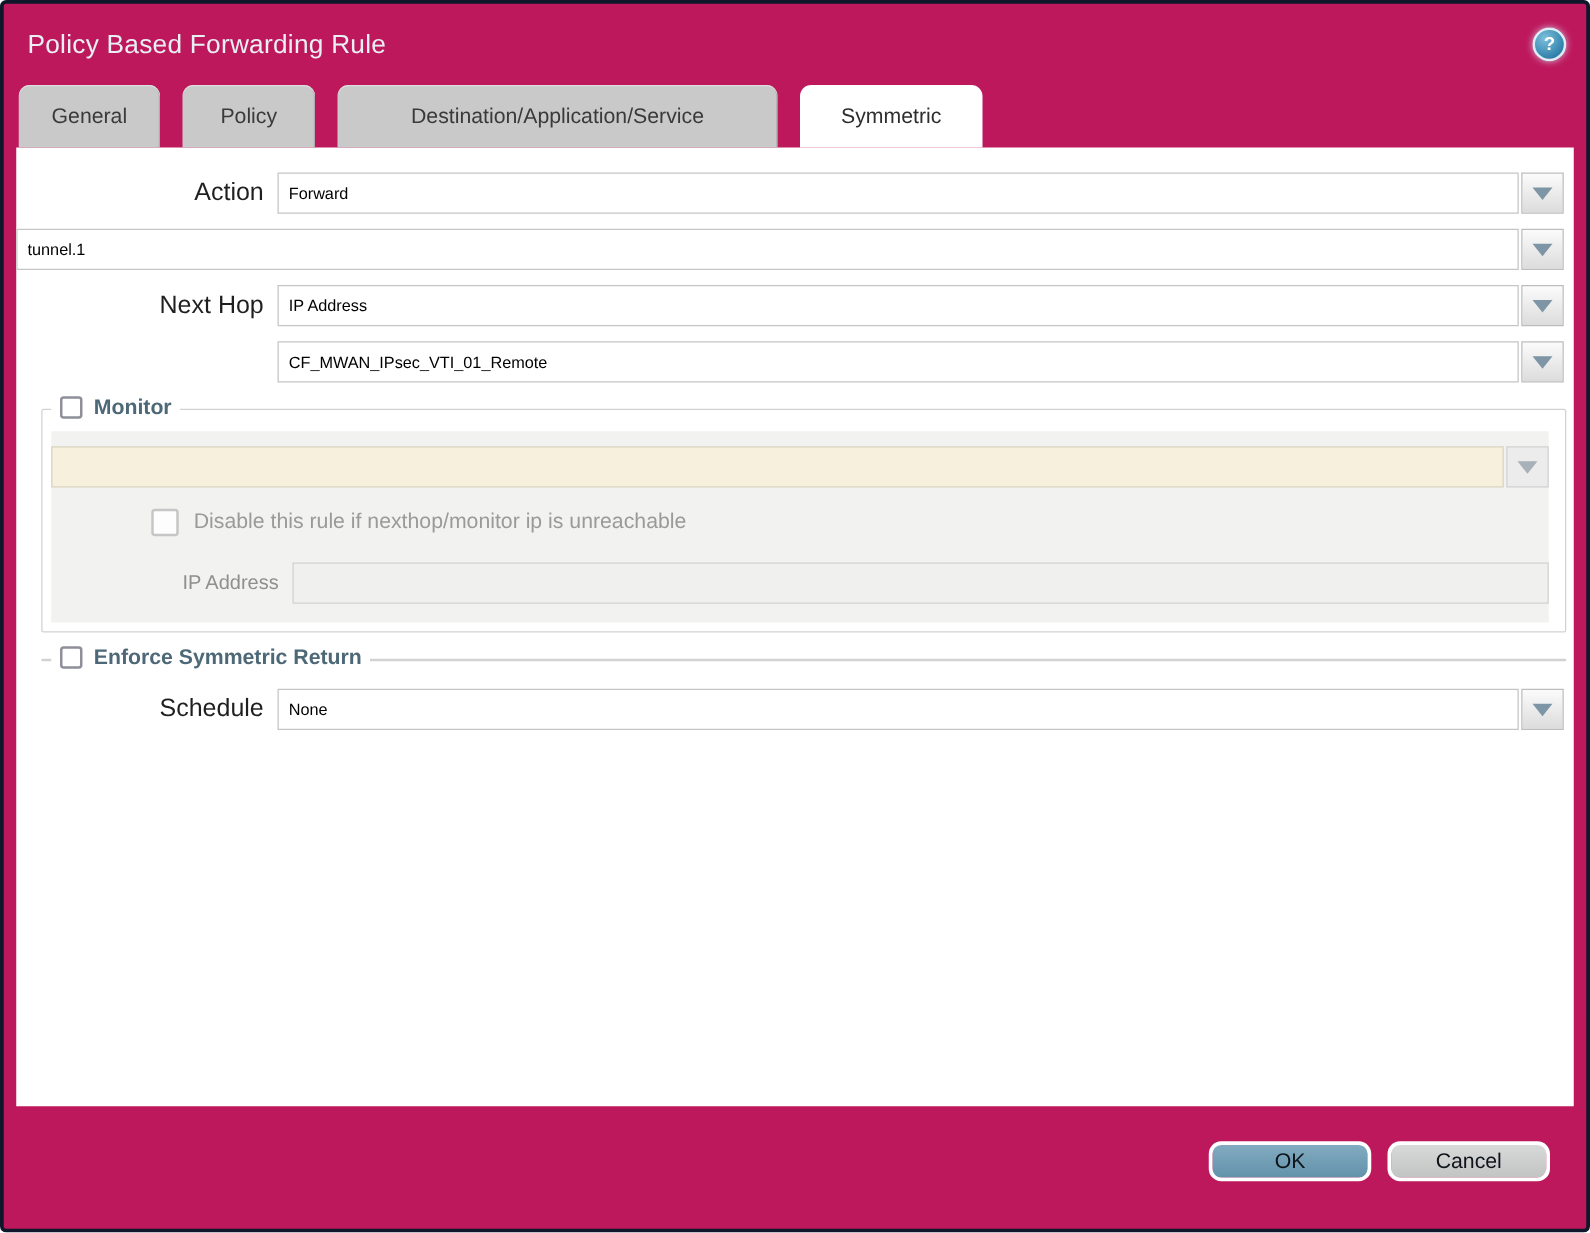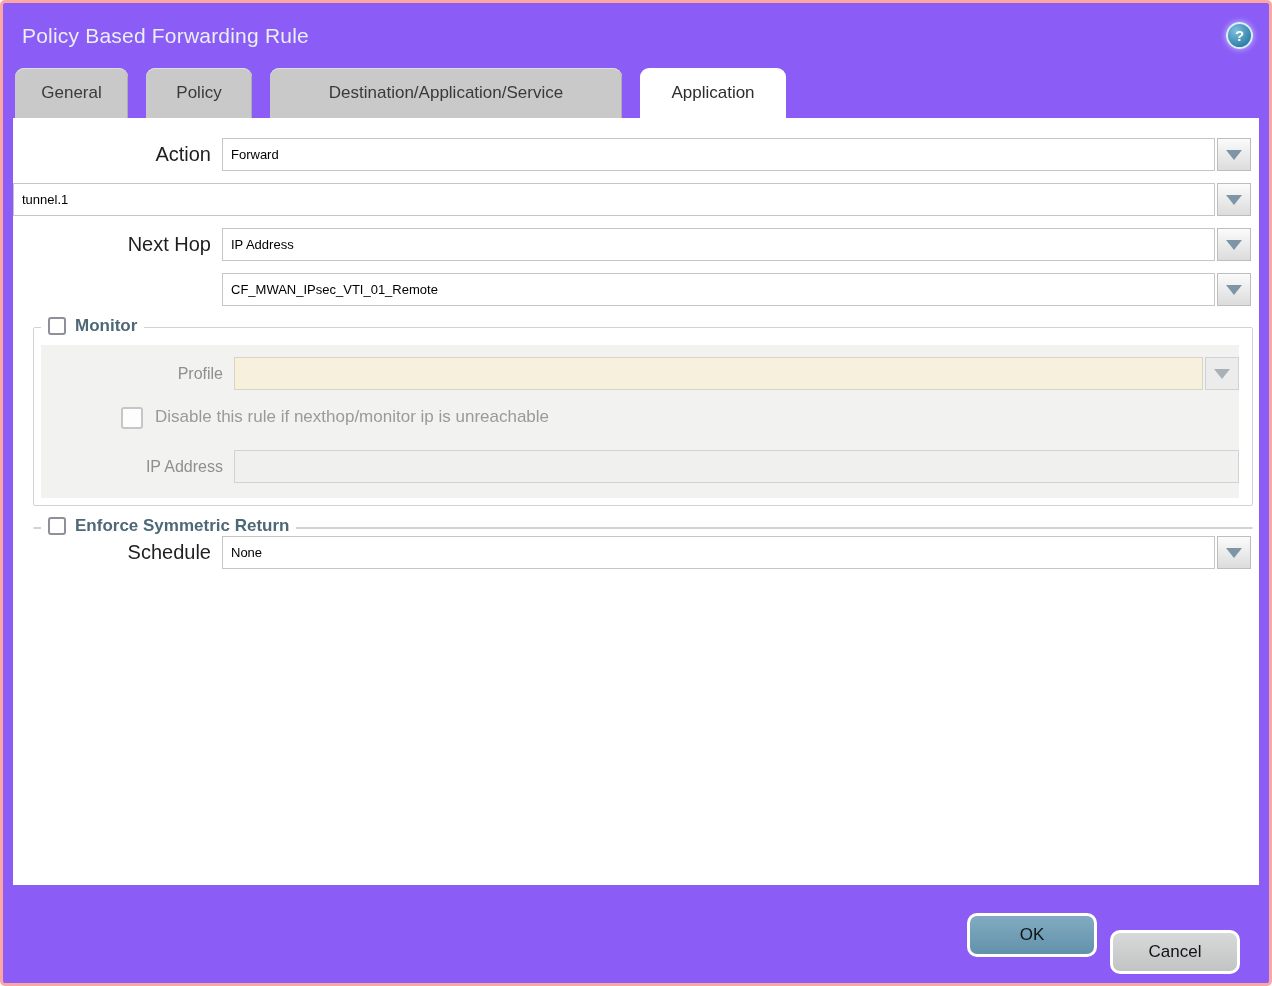--- a/index.html
+++ b/index.html
@@ -8,8 +8,8 @@
 
   .dialog {
     width: 1272px; height: 986px;
-    background: #8b5cf6;
-    border: 3px solid #fca5a5;
+    background: #be185d;
+    border: 3px solid #0f172a;
     border-radius: 5px;
     overflow: hidden;
   }

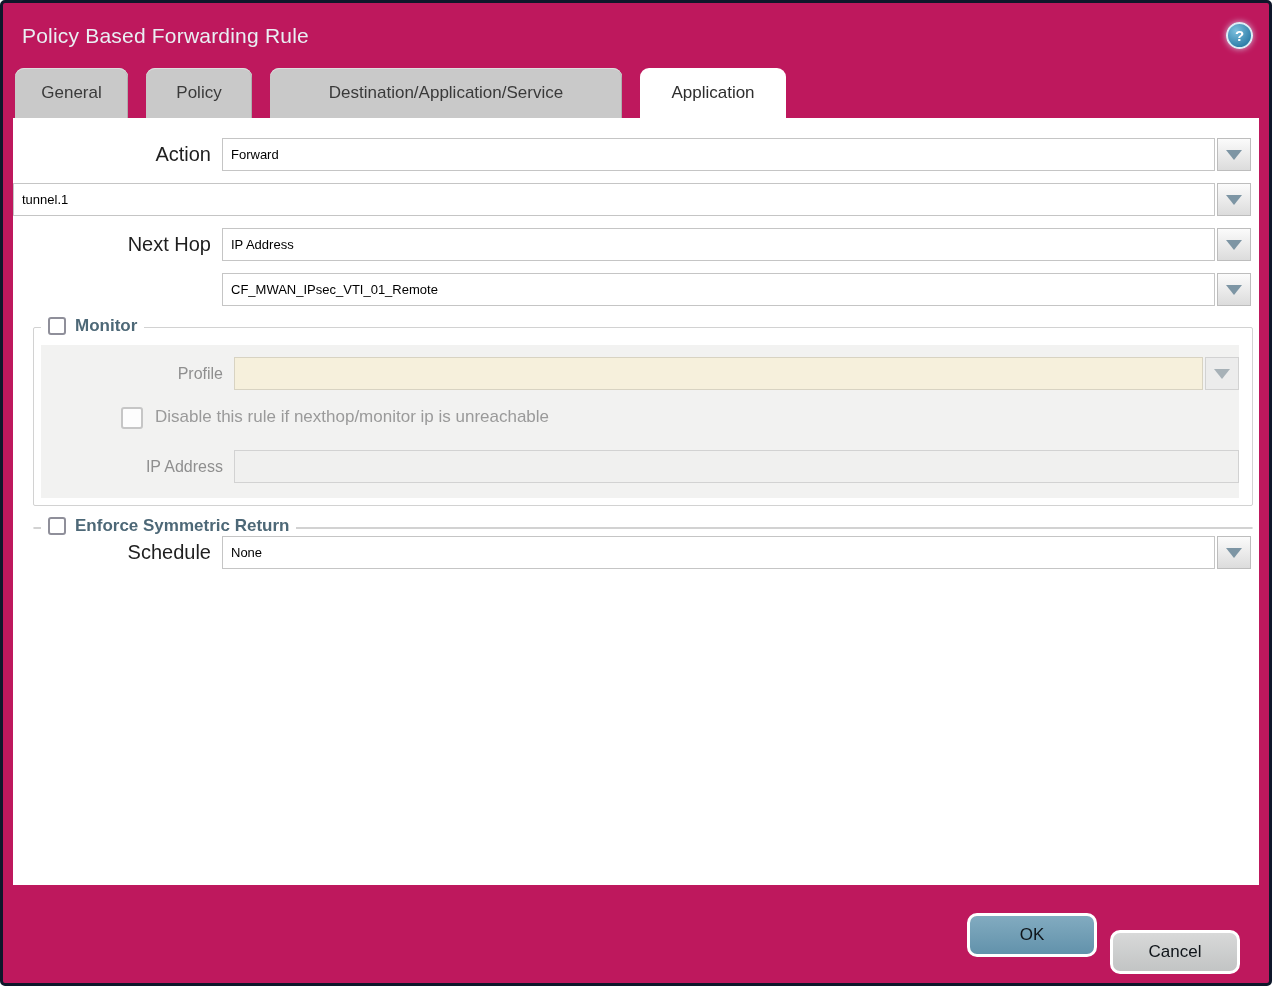--- a/index.html
+++ b/index.html
@@ -130,7 +130,7 @@
     <div class="tab tab-general">General</div>
     <div class="tab tab-source">Policy</div>
     <div class="tab tab-dest">Destination/Application/Service</div>
-    <div class="tab tab-forwarding">Application</div>
+    <div class="tab tab-forwarding">Symmetric</div>
   </div>
 
   <div class="content">

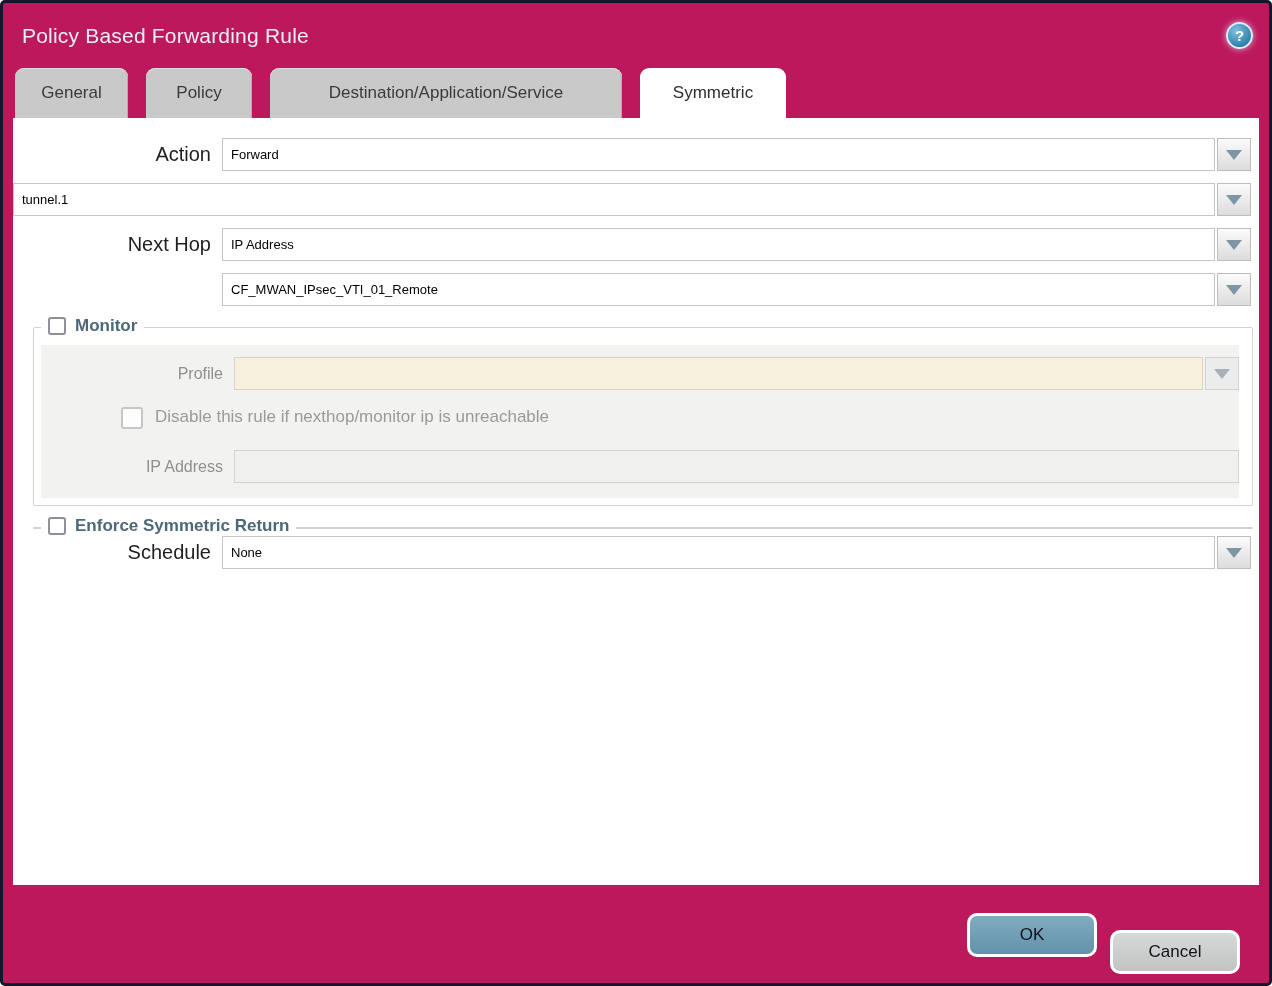--- a/index.html
+++ b/index.html
@@ -173,7 +173,6 @@
       </div>
       <div class="monitor-body">
         <div class="m-row">
-          <div class="m-label">Profile</div>
           <input class="input profile-input" disabled="" value="" style="">
           <span class="dd-btn disabled">
               <i class="arrow dim"></i>

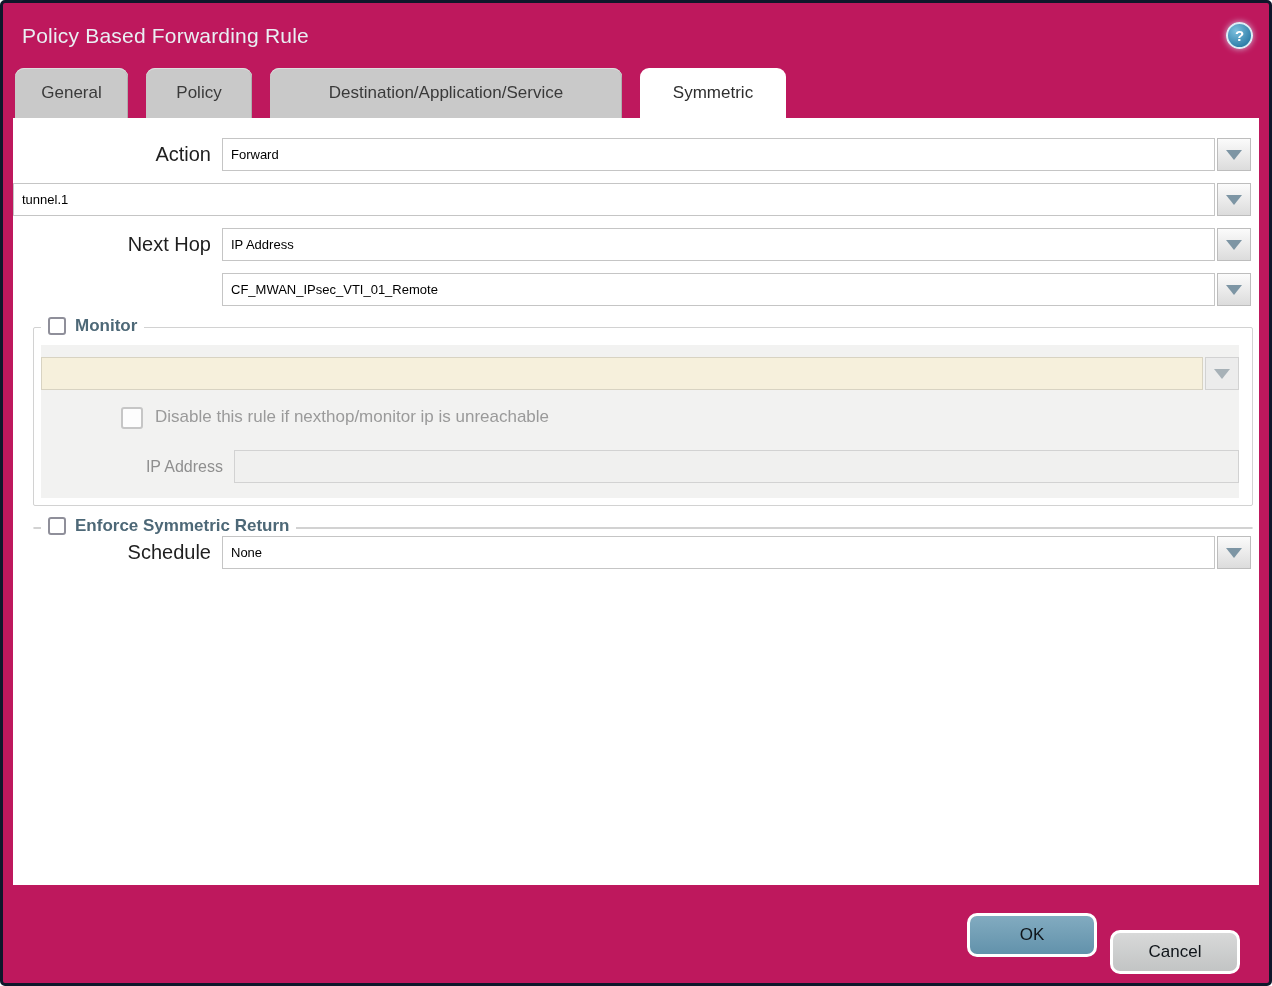--- a/index.html
+++ b/index.html
@@ -103,7 +103,7 @@
   .add-glyph { color: #7ca234; }
   .del-glyph { color: #ad7669; }
 
-  .schedule-row { margin-top: 7px; }
+  .schedule-row { margin-top: 22px; }
 
   
   .dialog-footer { display: flex; justify-content: flex-end; gap: 13px; padding: 28px 29px 0 0; }

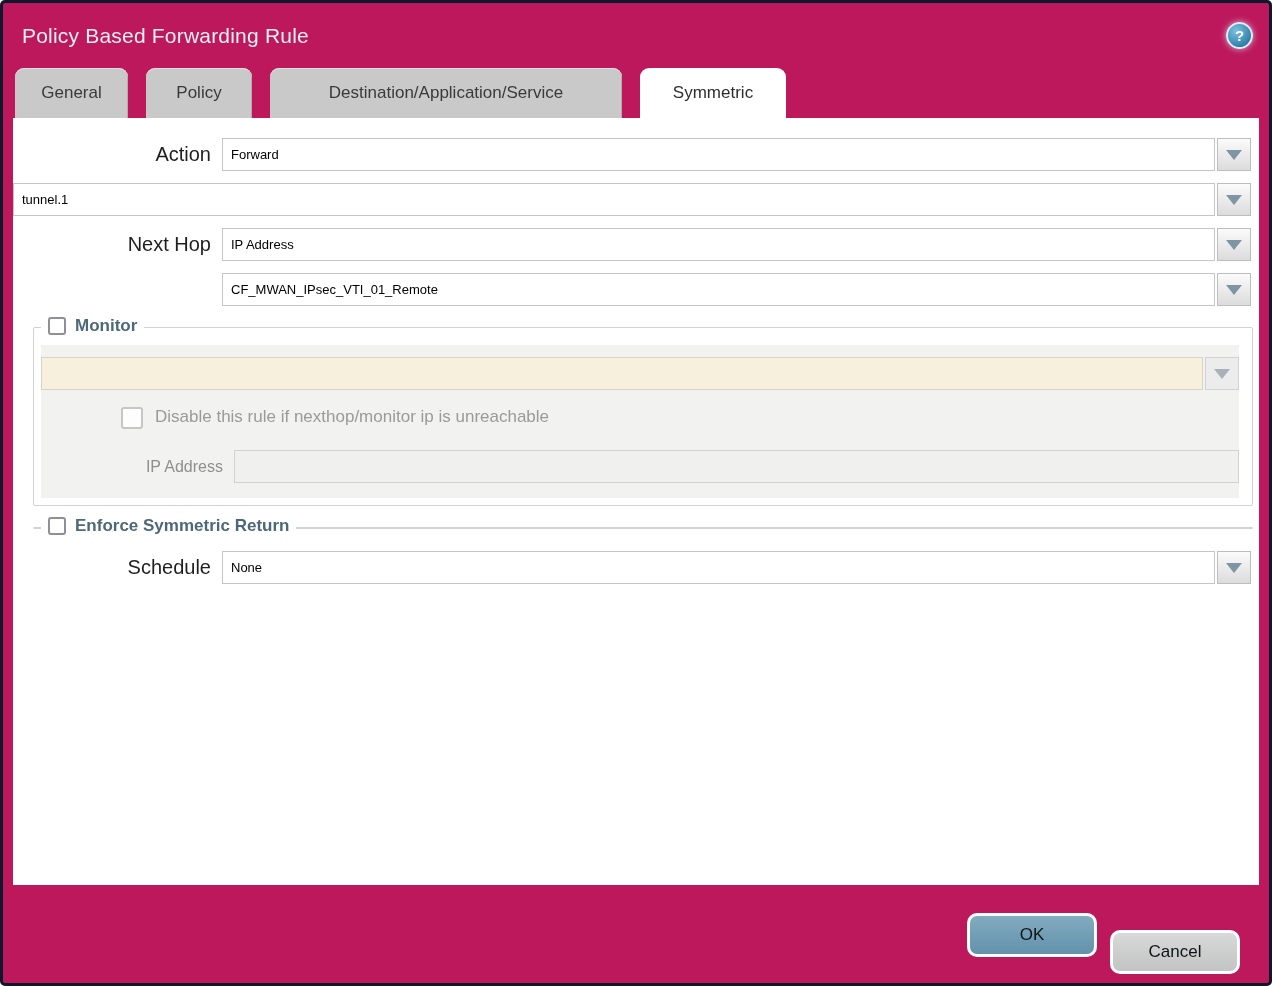--- a/index.html
+++ b/index.html
@@ -108,7 +108,7 @@
   
   .dialog-footer { display: flex; justify-content: flex-end; gap: 13px; padding: 28px 29px 0 0; }
   .btn {
-    width: 130px; height: 44px;
+    width: 130px; height: 32px;
     border-radius: 10px; border: 3px solid #fff;
     font-size: 17px; font-family: inherit; color: #0f1419;
     cursor: pointer;

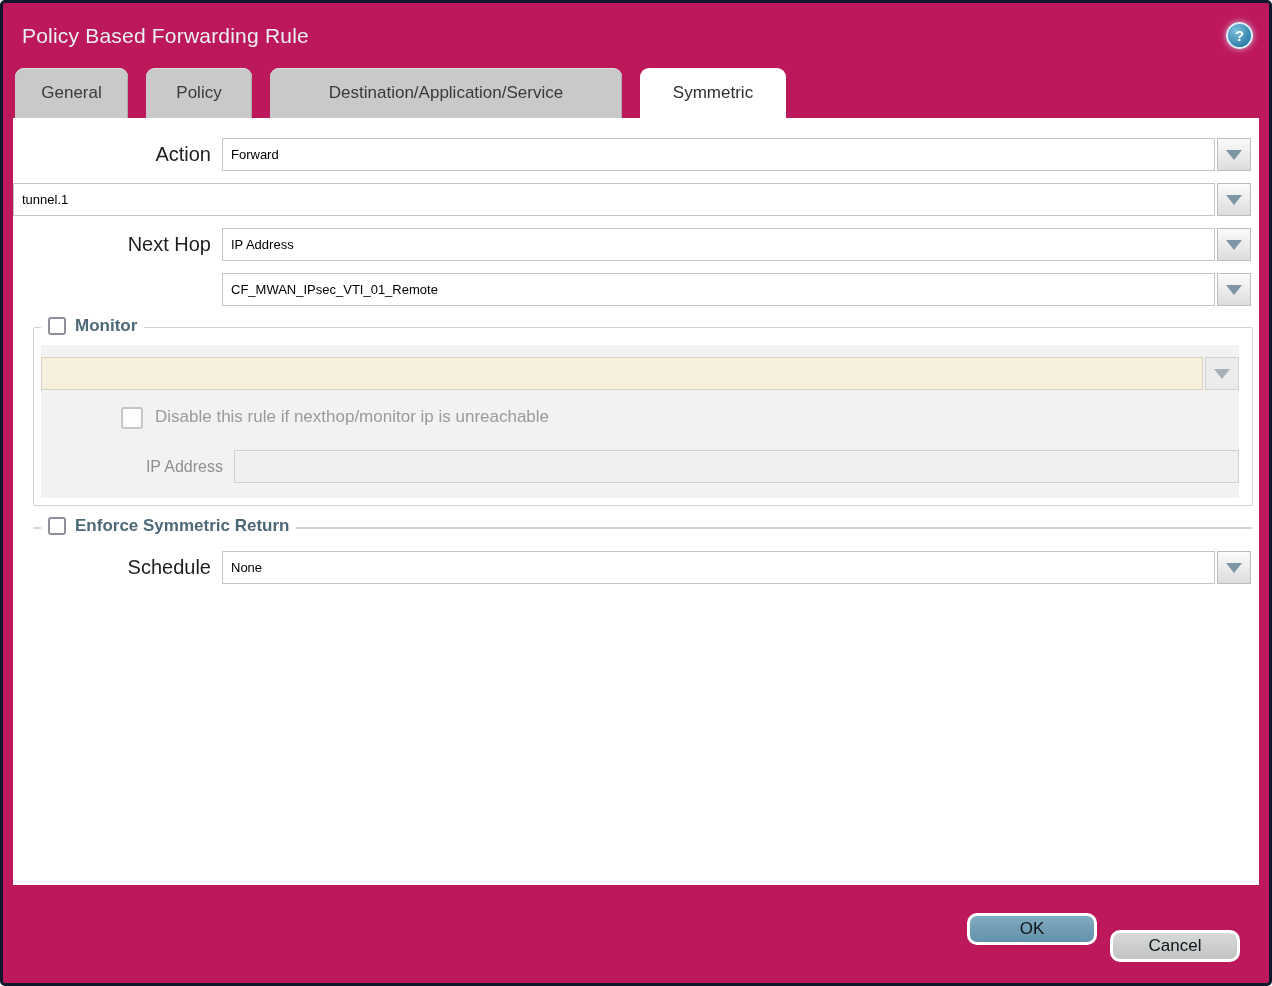--- a/index.html
+++ b/index.html
@@ -114,7 +114,7 @@
     cursor: pointer;
   }
   .btn-ok { background: linear-gradient(#82abc0, #6292ab); }
-  .btn-cancel { background: linear-gradient(#d8d9d9, #c2c4c4); margin-top: 17px; }
+  .btn-cancel { background: linear-gradient(#d8d9d9, #c2c4c4); }
 </style>
 </head>
 <body>

